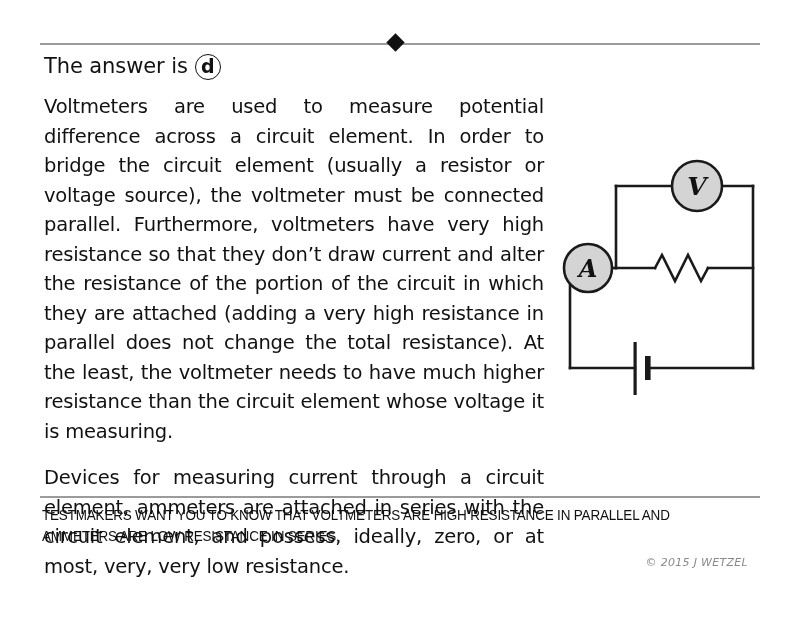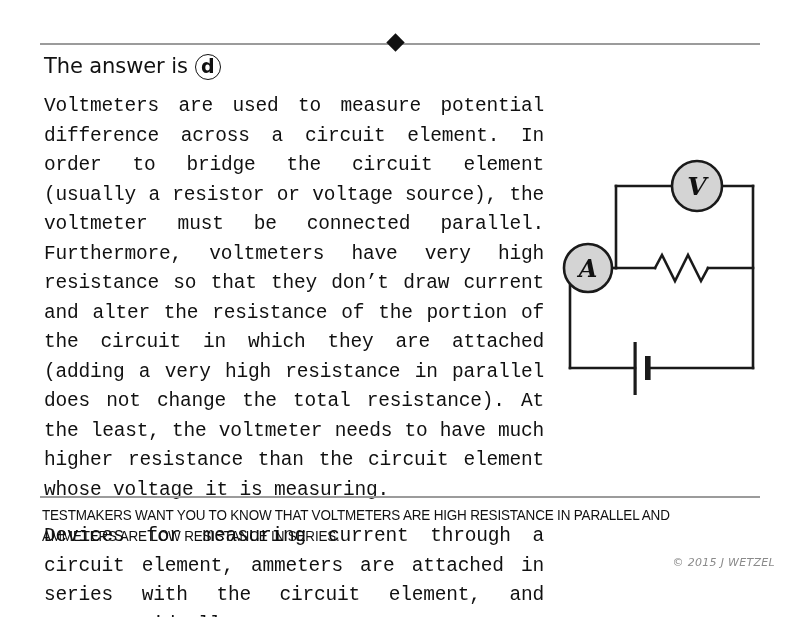--- a/index.html
+++ b/index.html
@@ -84,7 +84,6 @@
   }
   .prose p {
     margin: 0 0 17px 0;
-    font-family: Liberation Mono, monospace;
   }
   .prose p:last-child {
     margin-bottom: 0;

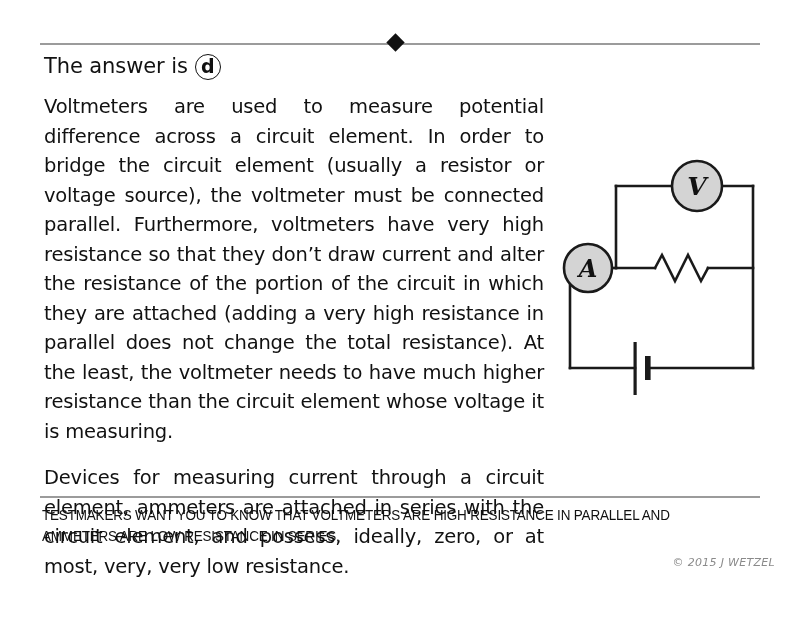--- a/index.html
+++ b/index.html
@@ -129,7 +129,7 @@
   
   .copyright {
     position: absolute;
-    right: 25px;
+    right: 52px;
     top: 556px;
     font-size: 11px;
     font-style: italic;

